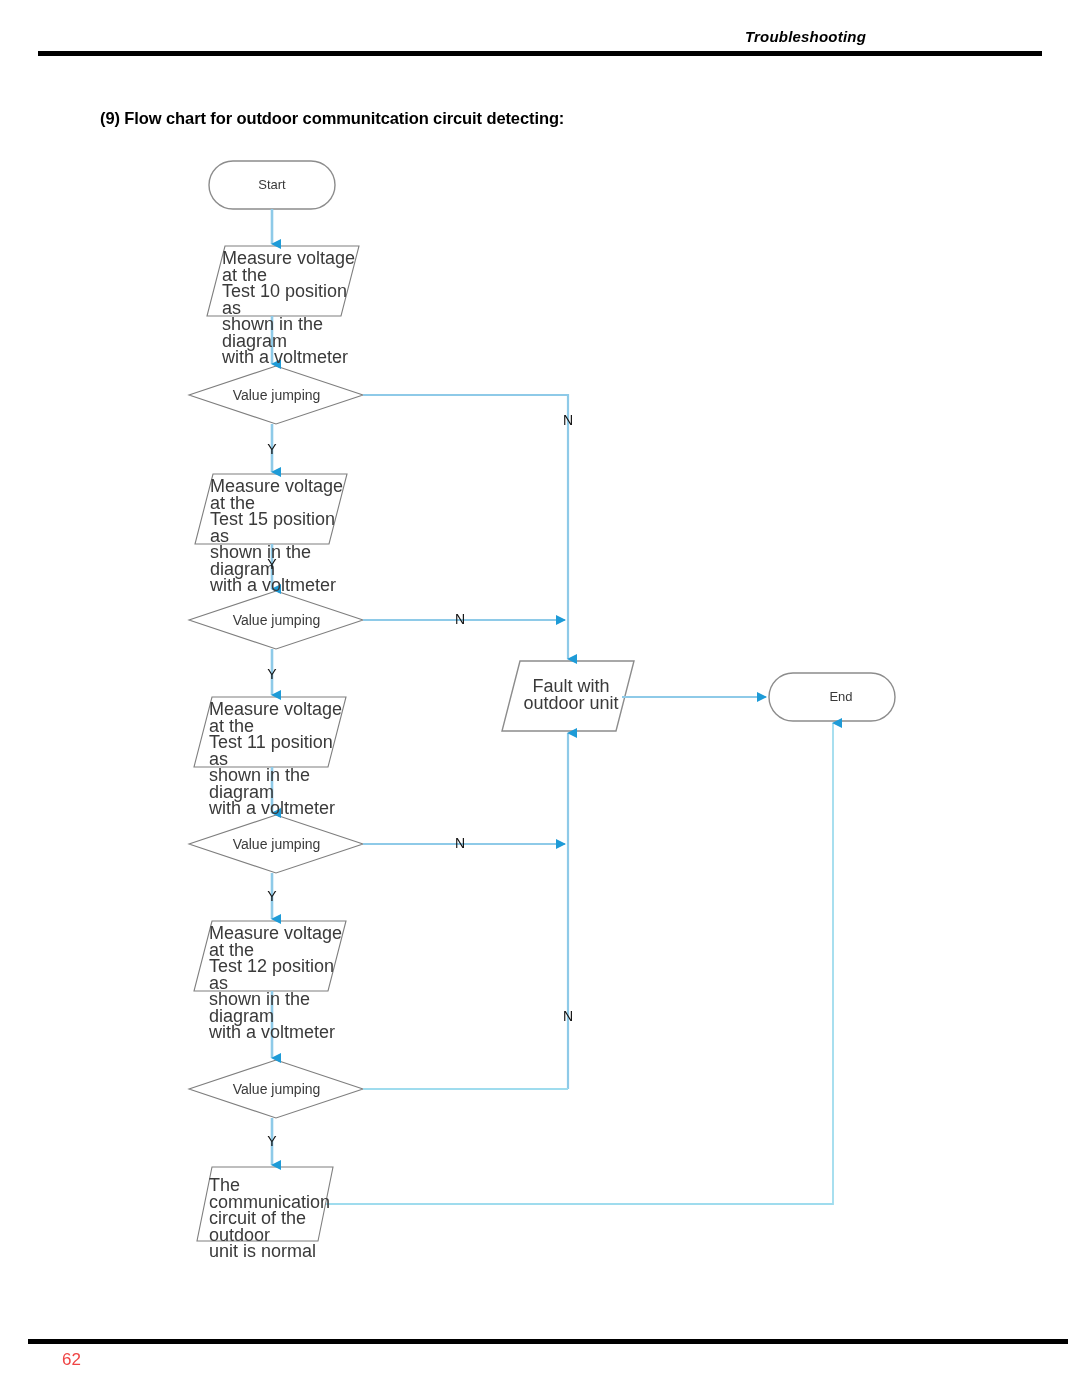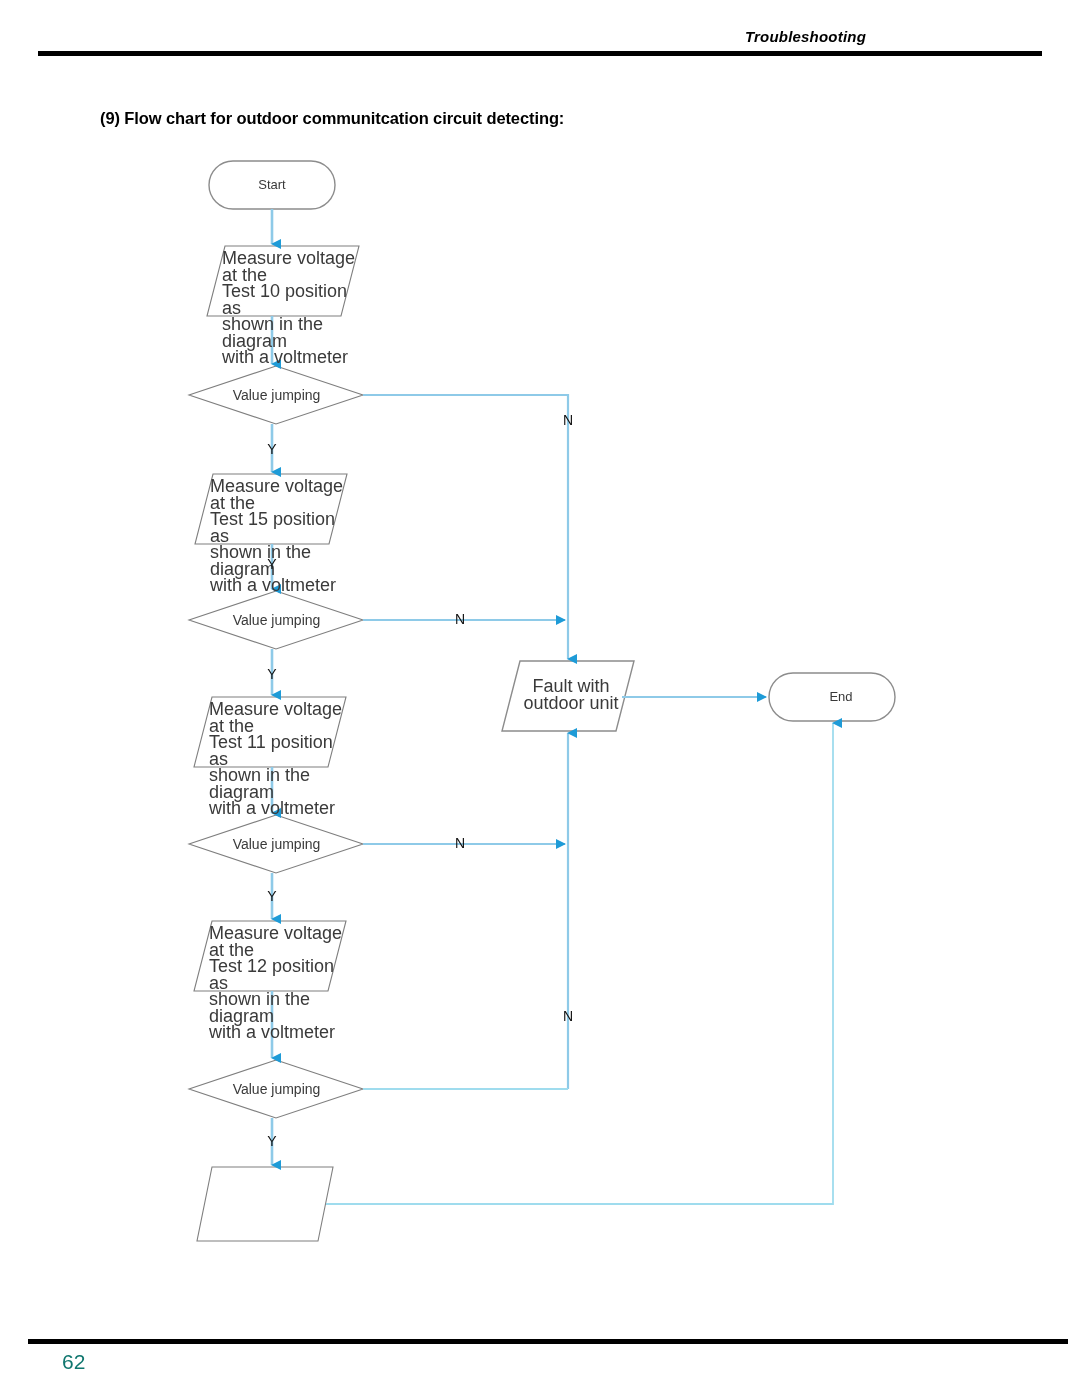--- a/index.html
+++ b/index.html
@@ -227,6 +227,9 @@
 
   <div class="node-text decision" style="left:189px; top:1081px; width:175px;">Value jumping</div>
 
+  <div class="node-text process" style="left:209px; top:1177px; width:130px;">The communication
+circuit of the outdoor
+unit is normal</div>
 
   <div class="node-text center-proc" style="left:512px; top:678px; width:118px;">Fault with
 outdoor unit</div>

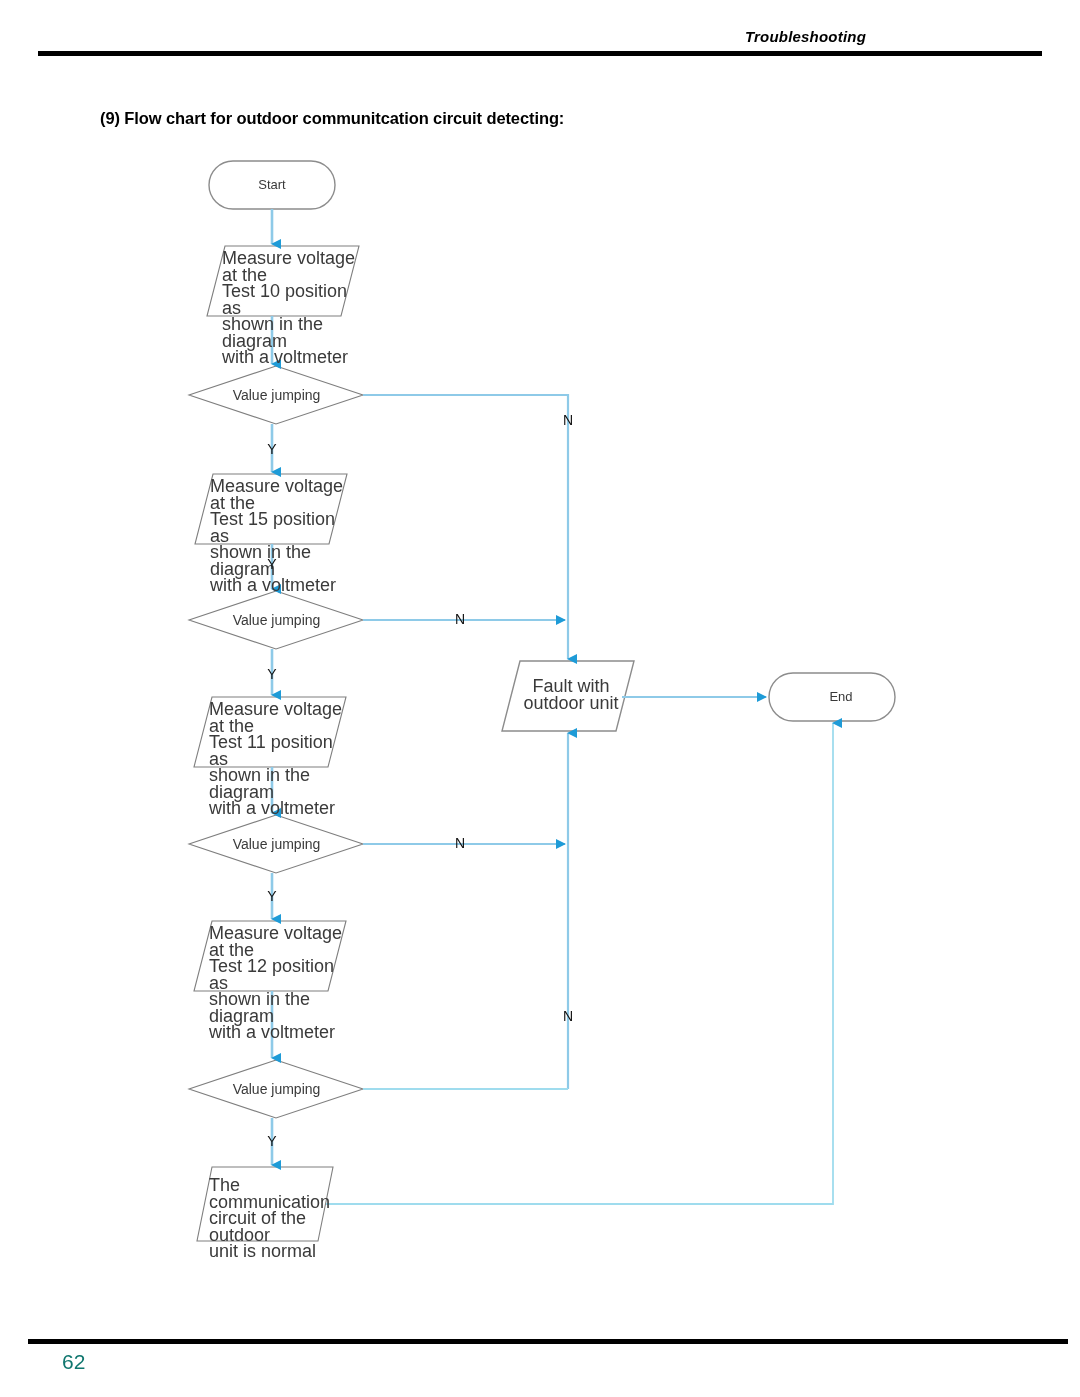--- a/index.html
+++ b/index.html
@@ -68,8 +68,8 @@
     position: absolute;
     left: 62px;
     top: 1350px;
-    font-size: 21px;
-    color: #0f766e;
+    font-size: 17px;
+    color: #ef4444;
   }
 
   

